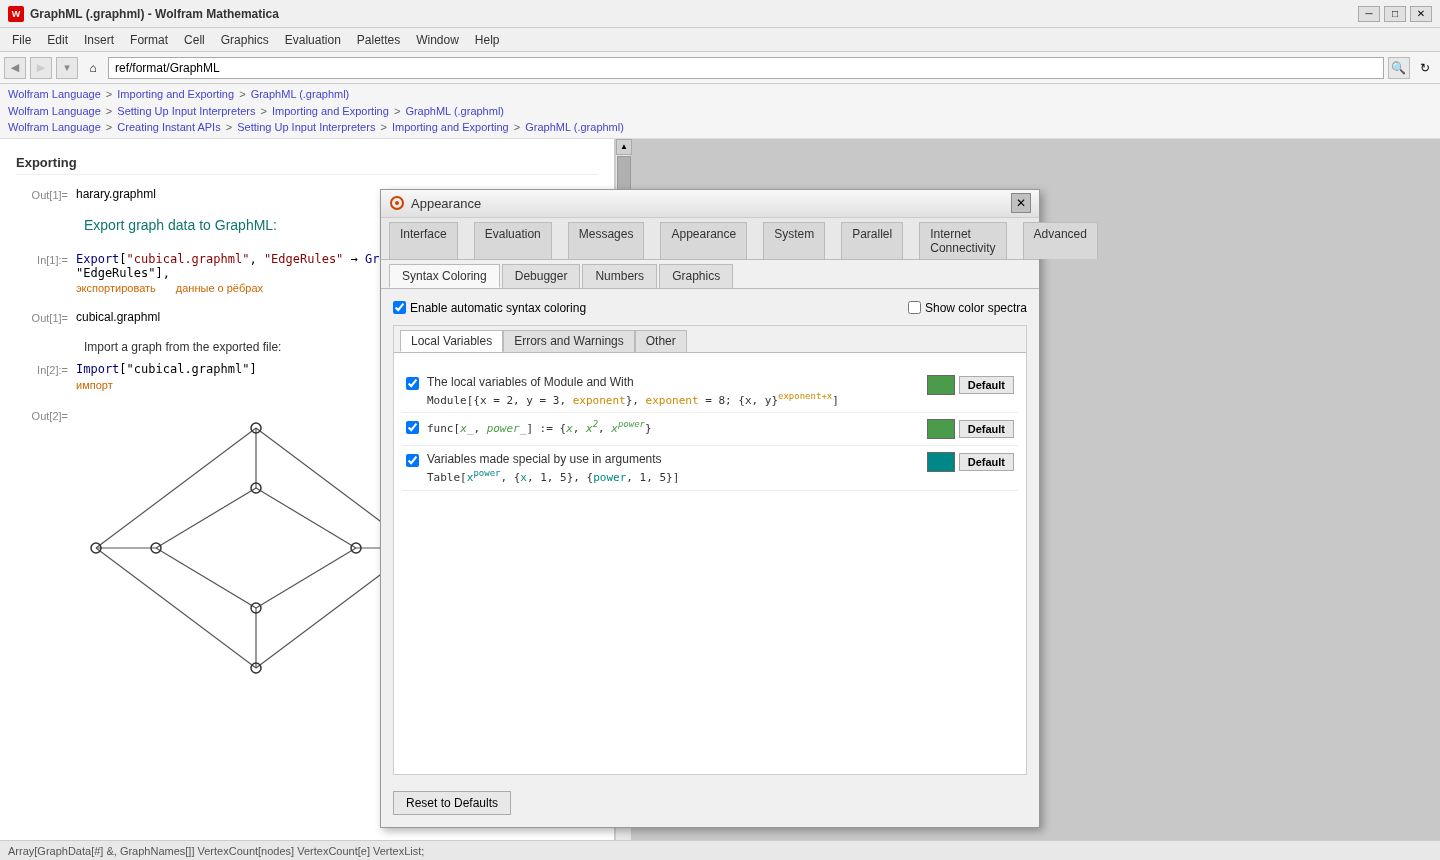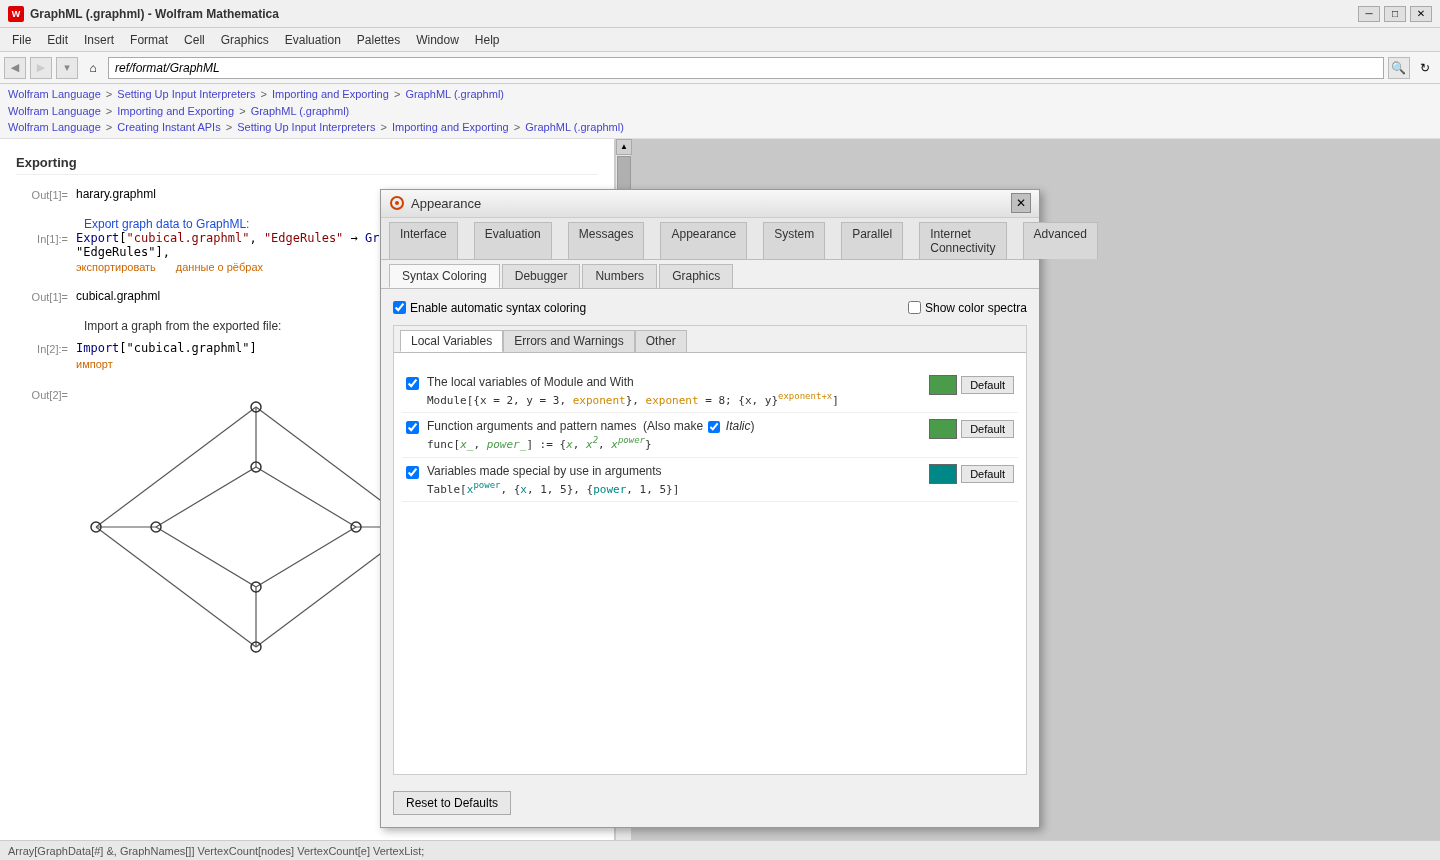--- a/index.html
+++ b/index.html
@@ -20,7 +20,7 @@
     .toolbar { background: #f5f5f5; border-bottom: 1px solid #ccc; display: flex; align-items: center; height: 32px; padding: 0 4px; gap: 4px; }
     .toolbar-nav-btn { width: 22px; height: 22px; background: #e8e8e8; border: 1px solid #bbb; display: flex; align-items: center; justify-content: center; font-size: 11px; cursor: pointer; color: #888; }
     .toolbar-home-btn { width: 22px; height: 22px; display: flex; align-items: center; justify-content: center; cursor: pointer; }
-    .toolbar-url { flex: 1; height: 22px; border: 1px solid #aaa; padding: 0 6px; font-size: 12px; background: white; font-style: italic; }
+    .toolbar-url { flex: 1; height: 22px; border: 1px solid #aaa; padding: 0 6px; font-size: 12px; background: white; }
     .toolbar-search-btn { width: 22px; height: 22px; background: #e8e8e8; border: 1px solid #bbb; display: flex; align-items: center; justify-content: center; cursor: pointer; }
     .toolbar-reload-btn { width: 22px; height: 22px; display: flex; align-items: center; justify-content: center; cursor: pointer; }
 

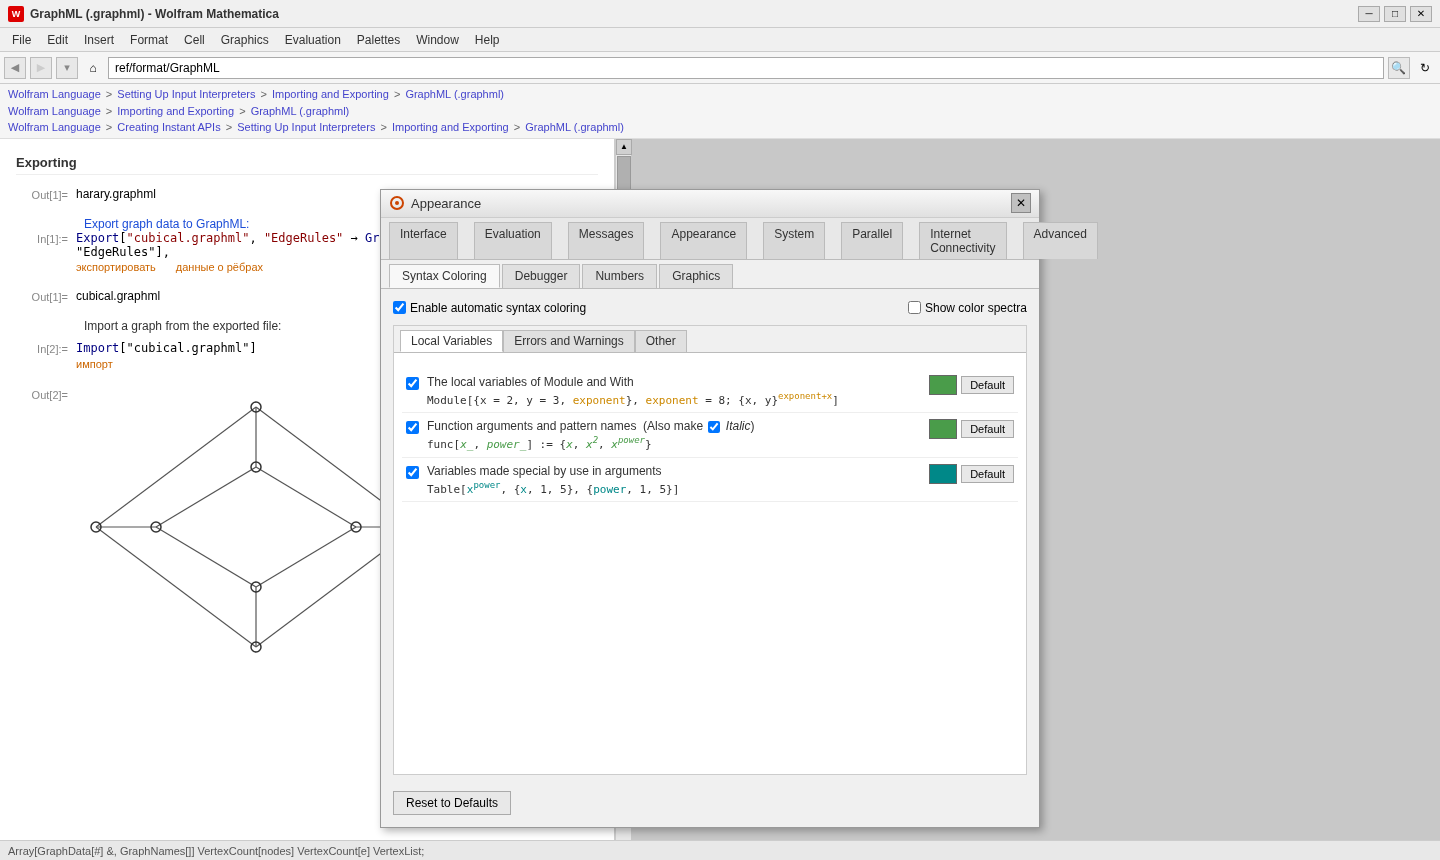--- a/index.html
+++ b/index.html
@@ -132,14 +132,14 @@
   <div class="breadcrumb-line">
     <a class="breadcrumb-link">Wolfram Language</a>
     <span class="breadcrumb-sep"> &gt; </span>
-    <a class="breadcrumb-link">Setting Up Input Interpreters</a>
-    <span class="breadcrumb-sep"> &gt; </span>
     <a class="breadcrumb-link">Importing and Exporting</a>
     <span class="breadcrumb-sep"> &gt; </span>
     <a class="breadcrumb-link">GraphML (.graphml)</a>
   </div>
   <div class="breadcrumb-line">
     <a class="breadcrumb-link">Wolfram Language</a>
+    <span class="breadcrumb-sep"> &gt; </span>
+    <a class="breadcrumb-link">Setting Up Input Interpreters</a>
     <span class="breadcrumb-sep"> &gt; </span>
     <a class="breadcrumb-link">Importing and Exporting</a>
     <span class="breadcrumb-sep"> &gt; </span>

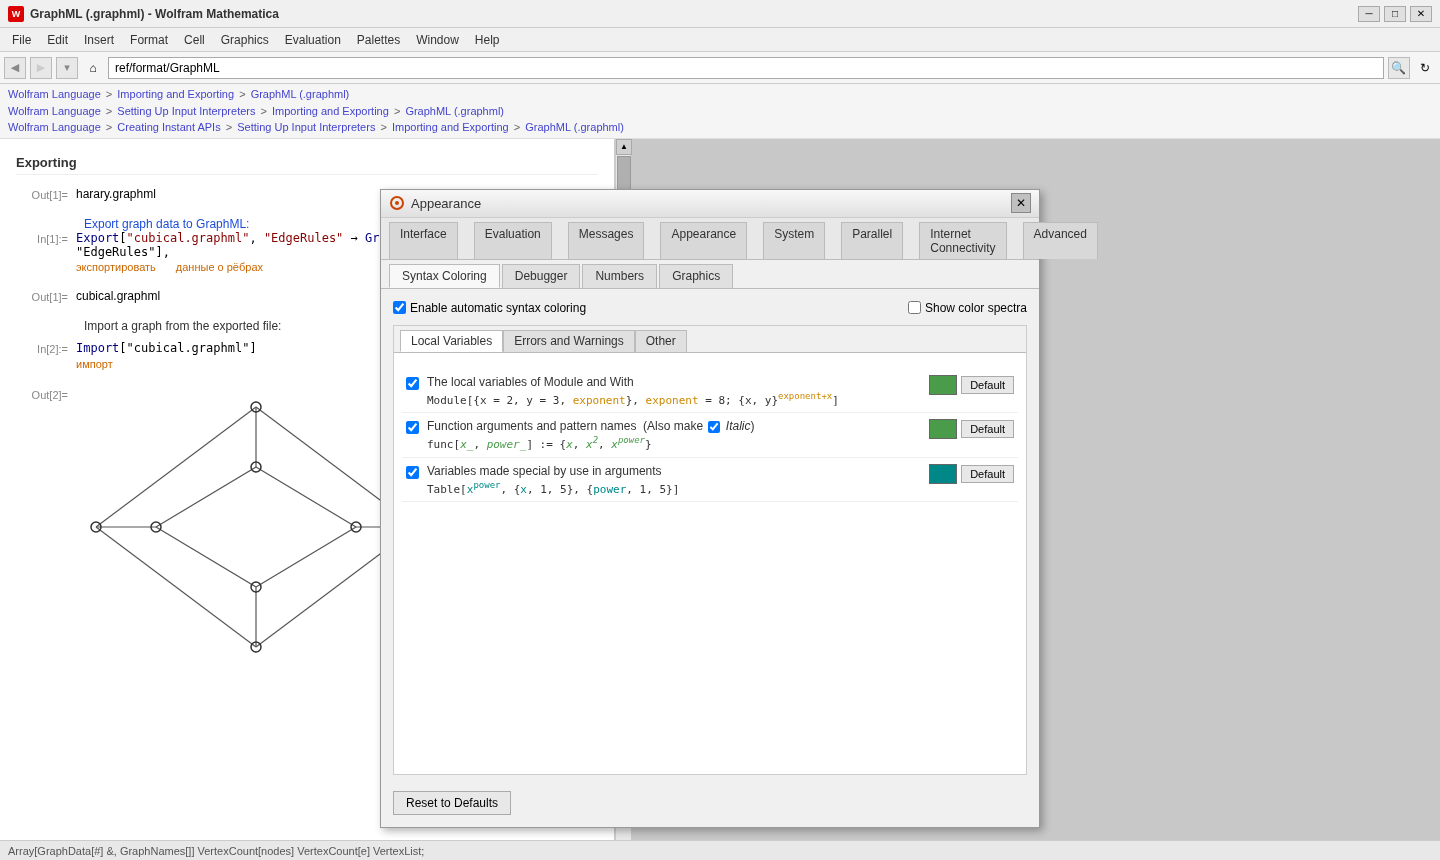--- a/index.html
+++ b/index.html
@@ -171,7 +171,7 @@
       </div>
     </div>
 
-    <div style="margin-bottom:0; margin-left:68px; font-size:12px; color:#1d4ed8;">Export graph data to GraphML:</div>
+    <div style="margin-bottom:19px; margin-left:68px; font-size:14px; color:#0f766e;">Export graph data to GraphML:</div>
 
     <div class="cell-row">
       <div class="cell-label" style="color:#888;">In[1]:=</div>

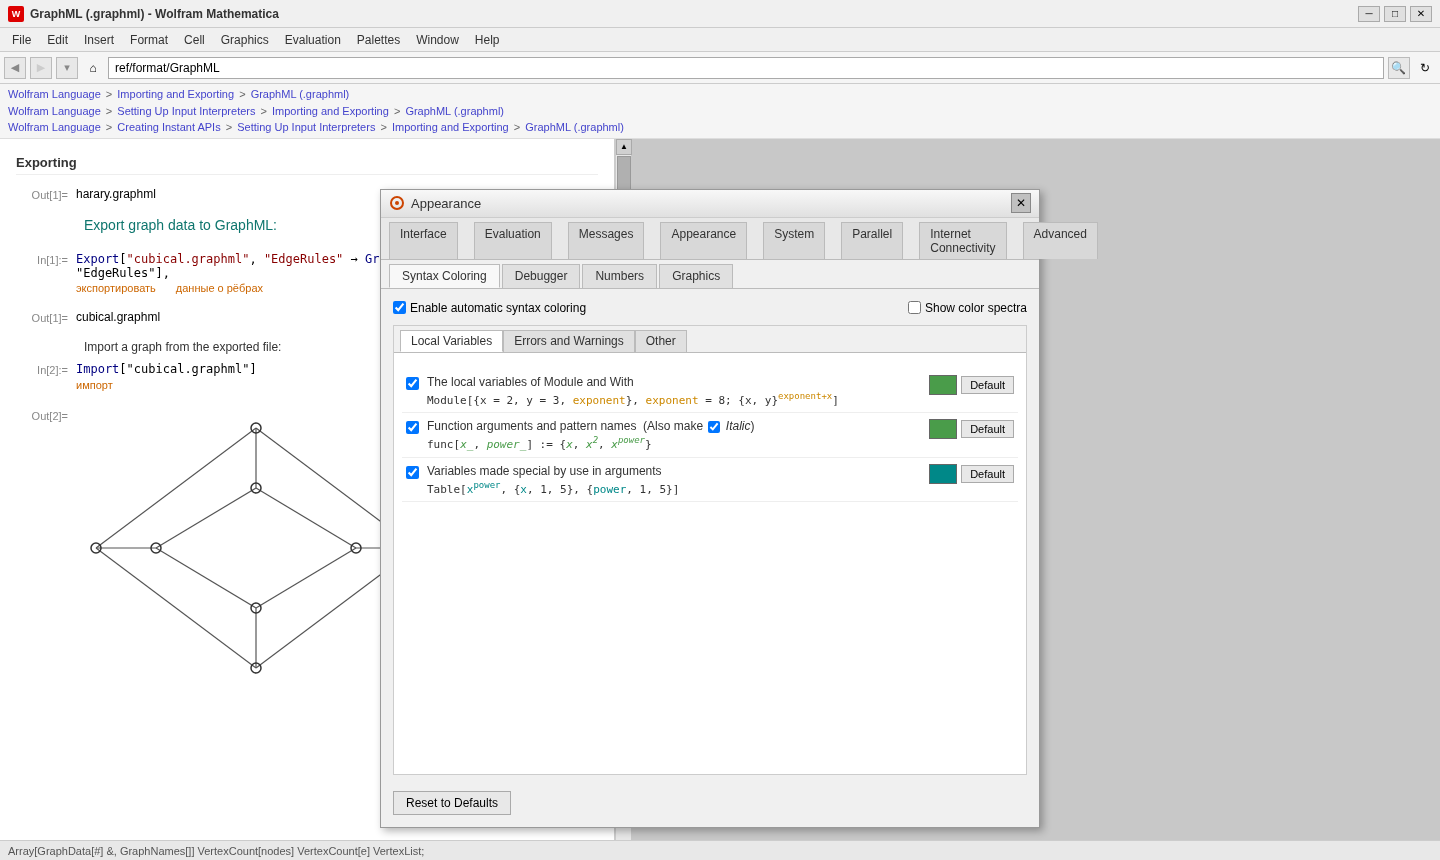--- a/index.html
+++ b/index.html
@@ -79,7 +79,7 @@
     .rule-example { font-family: monospace; font-size: 11px; color: #333; }
     .rule-actions { display: flex; align-items: center; gap: 4px; }
     .color-swatch { width: 28px; height: 20px; border: 1px solid #666; cursor: pointer; }
-    .default-btn { padding: 2px 8px; font-size: 11px; background: #e8e8e8; border: 1px solid #aaa; cursor: pointer; }
+    .default-btn { padding: 2px 8px; font-size: 11px; background: #e8e8e8; border: 1px solid #aaa; cursor: pointer; font-weight: bold; }
 
     .reset-row { margin-top: 16px; }
     .reset-btn { padding: 4px 12px; font-size: 12px; background: #e8e8e8; border: 1px solid #aaa; cursor: pointer; }

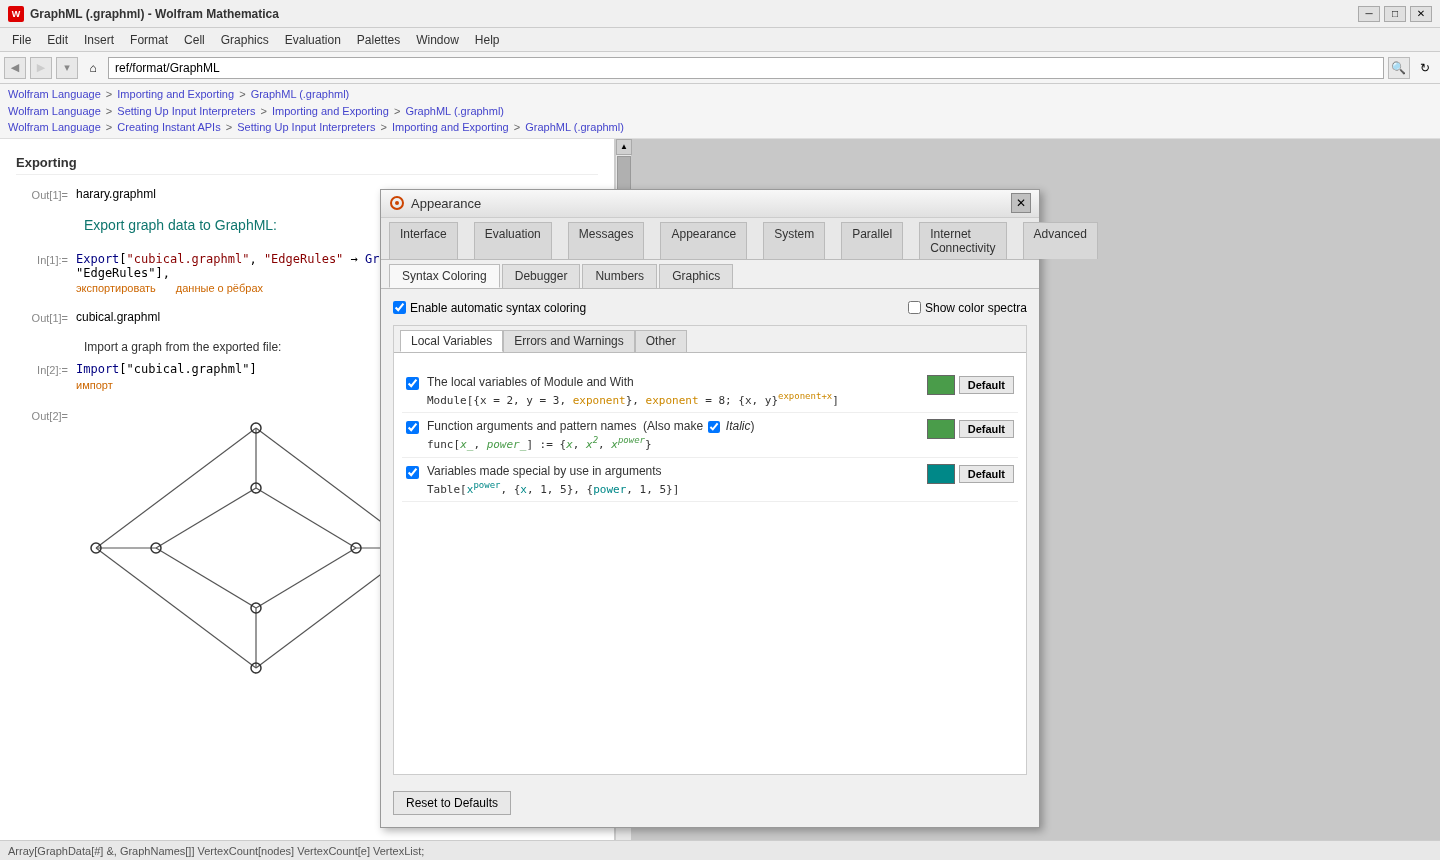--- a/index.html
+++ b/index.html
@@ -321,11 +321,6 @@
           <div class="rule-row">
             <input type="checkbox" class="rule-checkbox" checked="" style="">
             <div class="rule-description">
-              <div class="rule-title">
-                Function arguments and pattern names&nbsp; (Also make
-                <input type="checkbox" checked="" style="margin: 0px 2px; width: 12px; height: 12px; vertical-align: middle;">
-                <em>Italic</em>)
-              </div>
               <div class="rule-example">
                 <span>func[</span><span style="color:#4a9c4a; font-style:italic;">x_</span><span>, </span><span style="color:#4a9c4a; font-style:italic;">power_</span><span>] := {</span><span style="color:#4a9c4a; font-style:italic;">x</span><span>, </span><span style="color:#4a9c4a; font-style:italic;">x</span><span style="font-size:9px; vertical-align:super; color:#4a9c4a; font-style:italic;">2</span><span>, </span><span style="color:#4a9c4a; font-style:italic;">x</span><span style="font-size:9px; vertical-align:super; color:#4a9c4a; font-style:italic;">power</span><span>}</span>
               </div>

